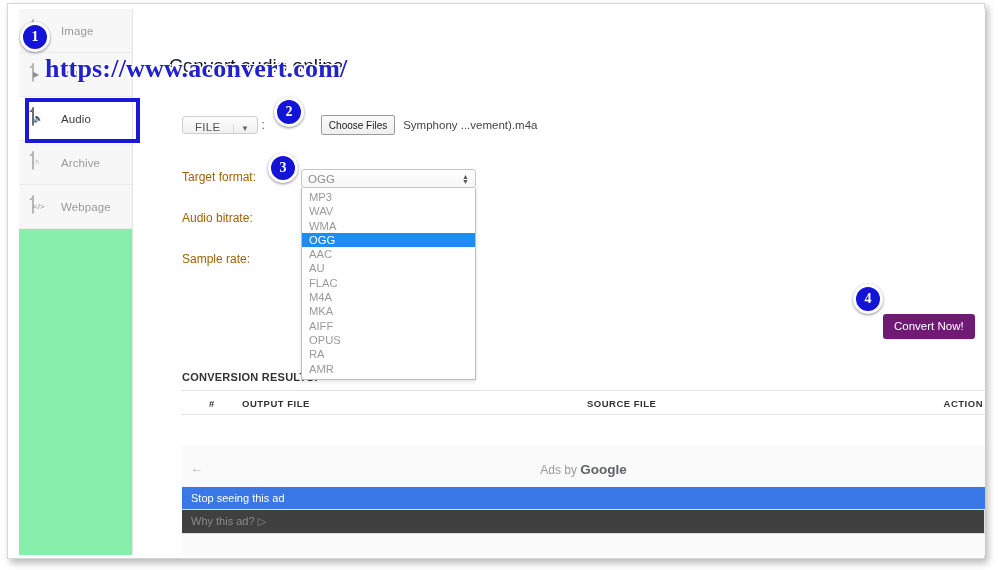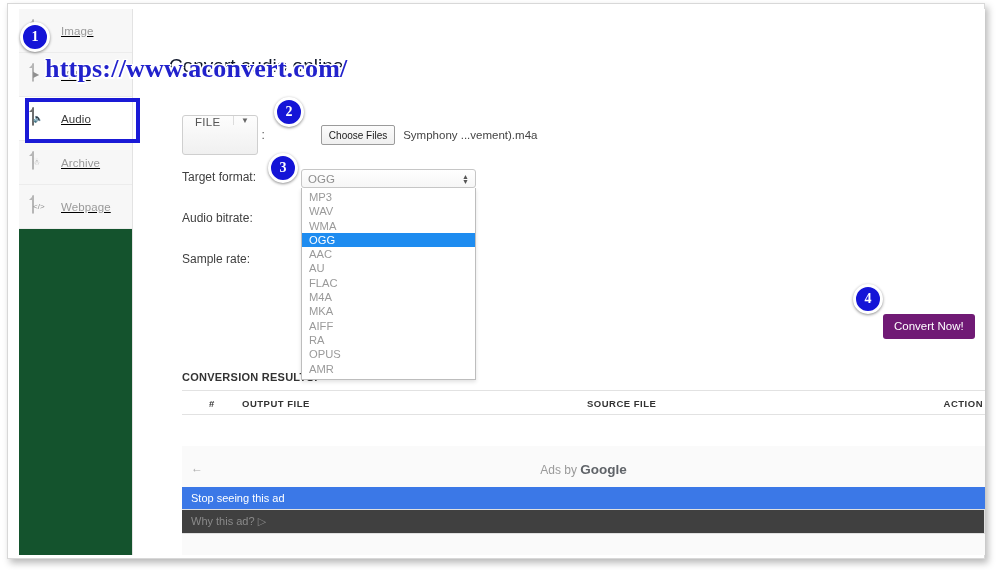--- a/index.html
+++ b/index.html
@@ -45,9 +45,8 @@
     position: absolute;
     left: 19px; top: 9px;
     width: 114px; height: 546px;
-    background: #14532d;
+    background: #86efac;
     border-right: 1px solid #e3e3e3;
-    text-decoration: underline;
   }
   .side-item {
     position: relative;

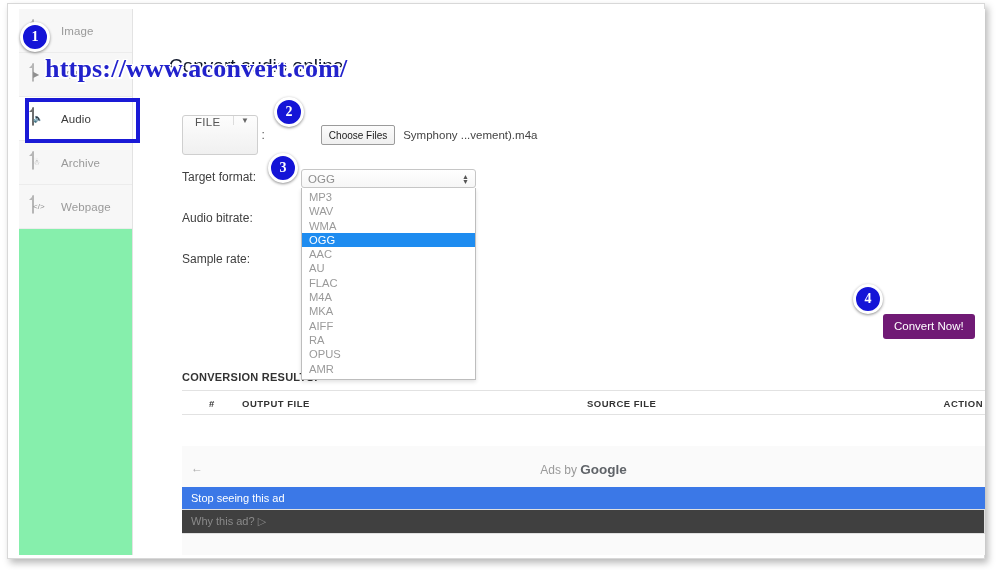--- a/index.html
+++ b/index.html
@@ -136,8 +136,8 @@
   }
   .file-btn {
     display: inline-flex;
-    align-items: flex-start;
-    height: 40px;
+    align-items: flex-end;
+    height: 18px;
     border: 1px solid #cfcfcf;
     border-radius: 3px;
     background: linear-gradient(#fdfdfd, #f0f0f0);

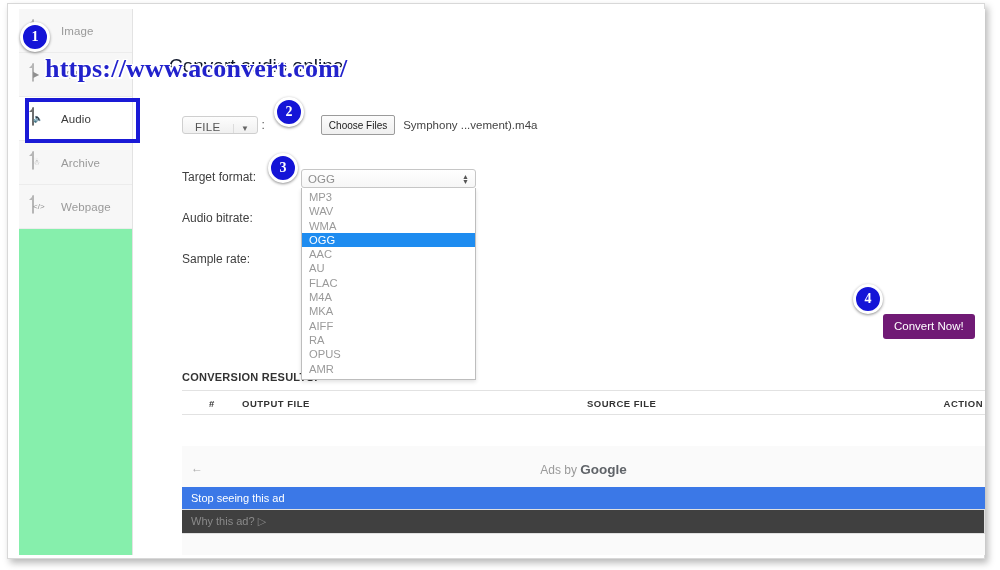--- a/index.html
+++ b/index.html
@@ -183,7 +183,7 @@
   .field-label {
     position: absolute;
     font-size: 12px;
-    color: #404040;
+    color: #a16207;
     white-space: nowrap;
   }
   .lbl-target  { left: 48px; top: 161px; }

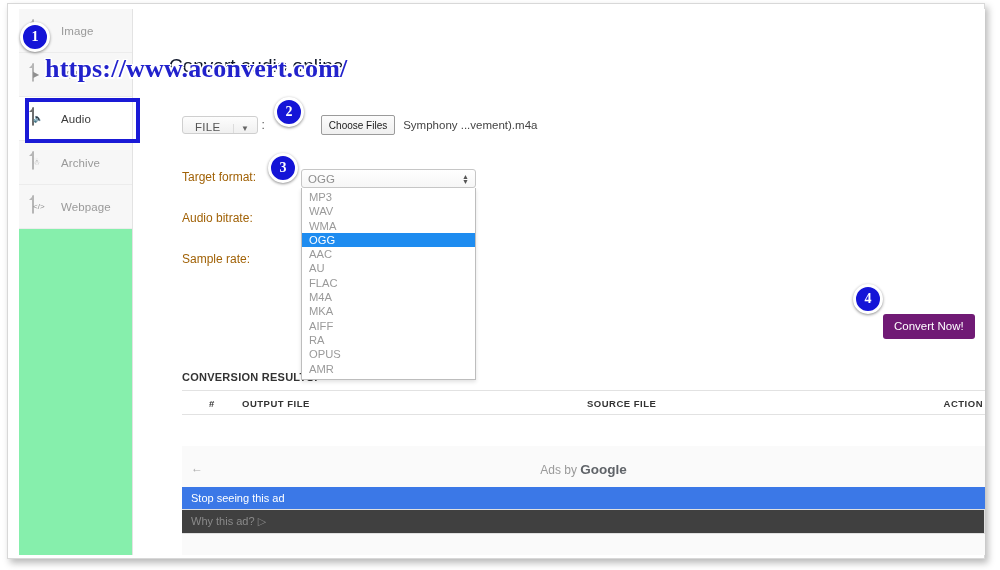--- a/index.html
+++ b/index.html
@@ -454,8 +454,8 @@
         <div class="dd-item">M4A</div>
         <div class="dd-item">MKA</div>
         <div class="dd-item">AIFF</div>
+        <div class="dd-item">OPUS</div>
         <div class="dd-item">RA</div>
-        <div class="dd-item">OPUS</div>
         <div class="dd-item">AMR</div>
       </div>
 

